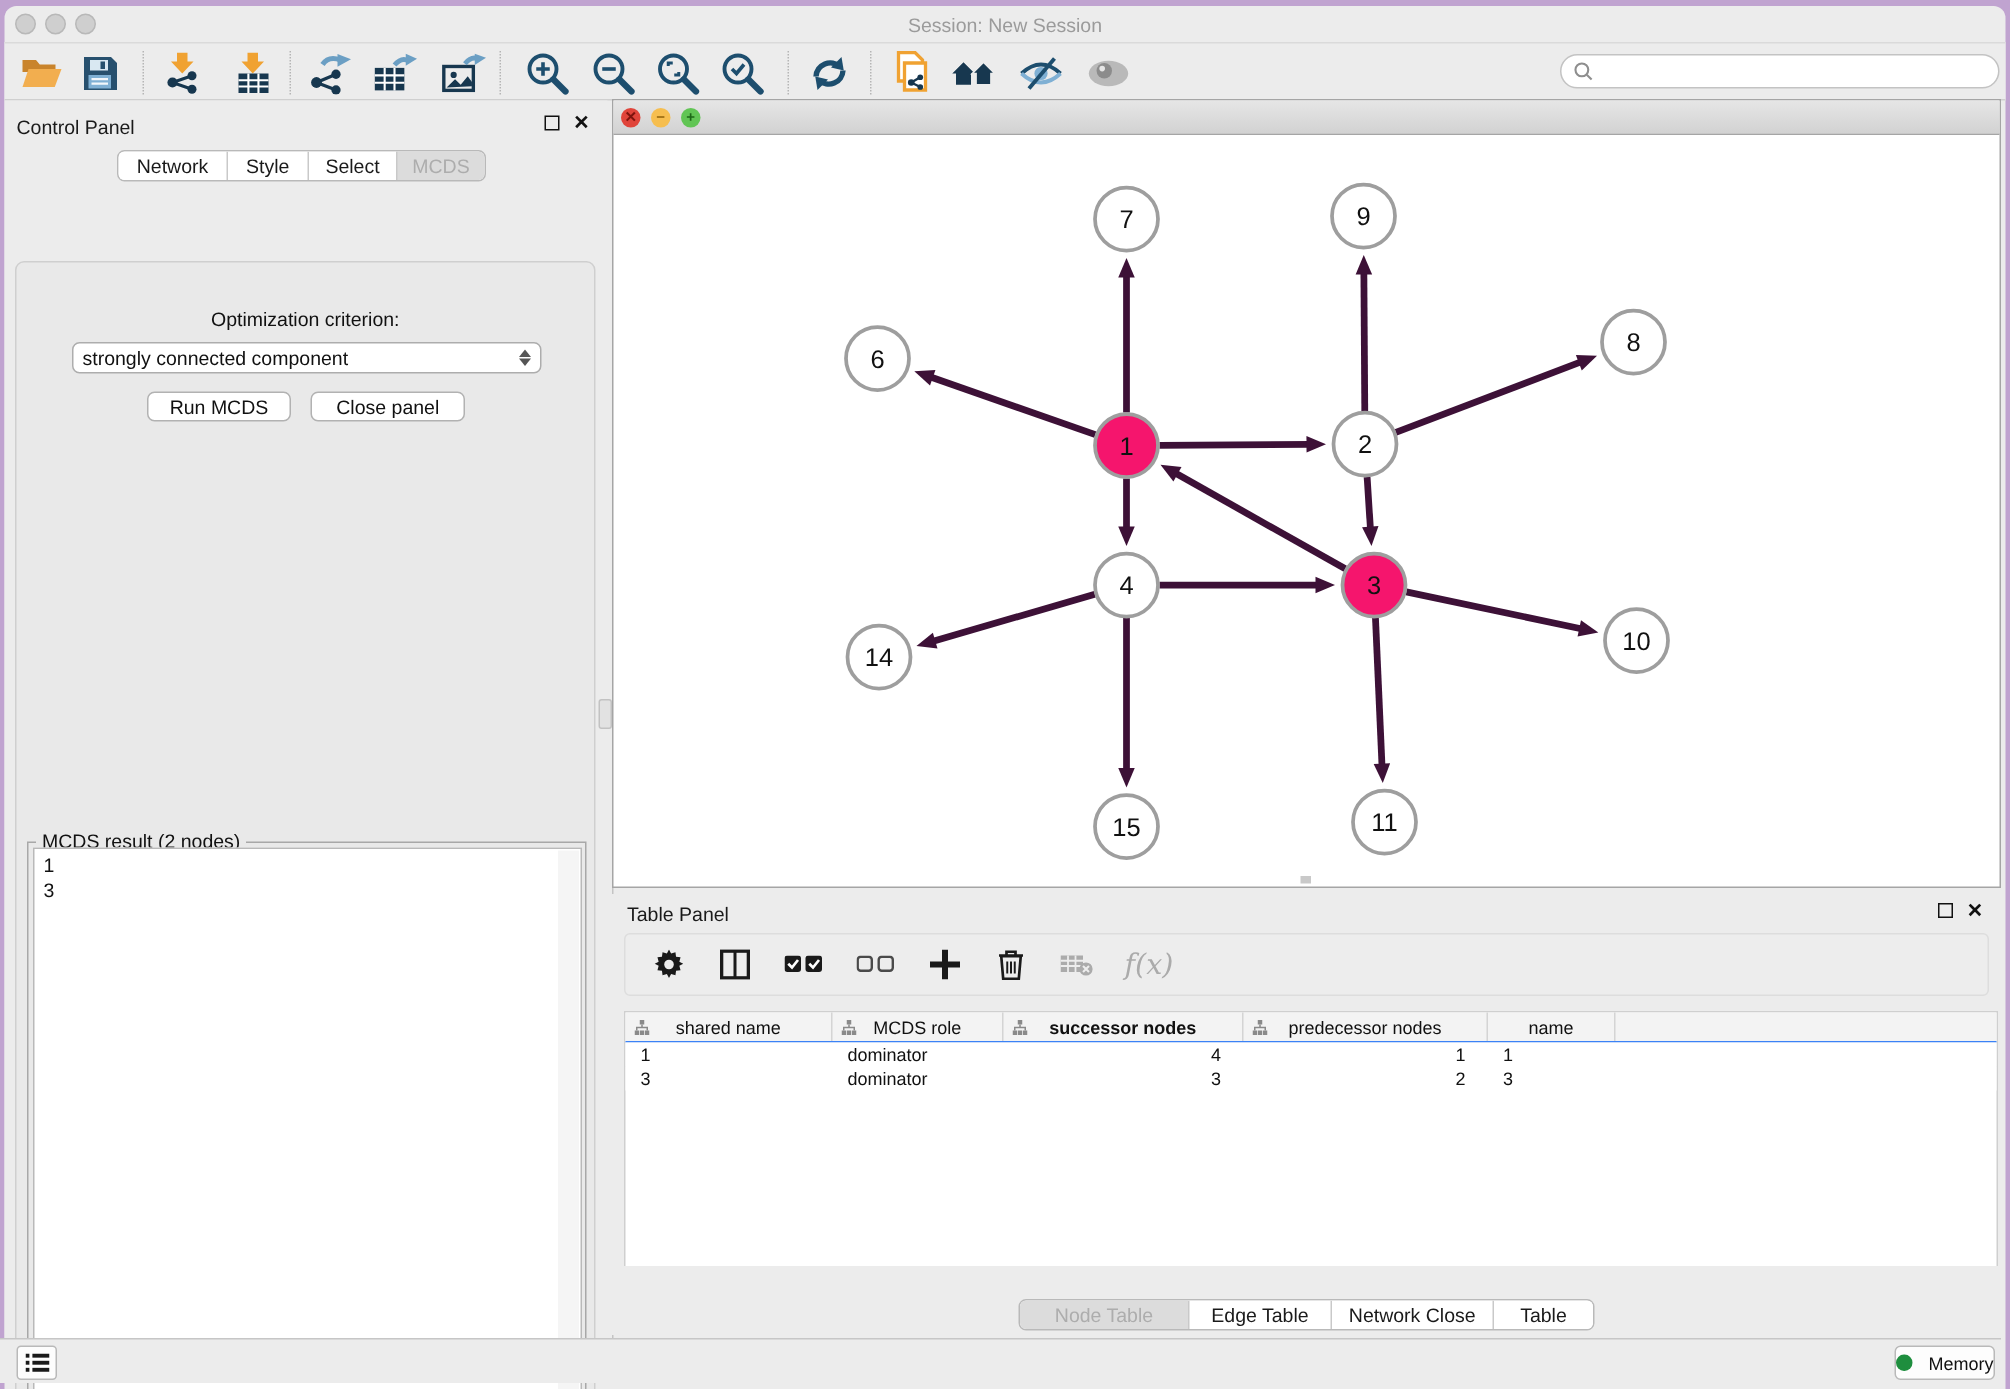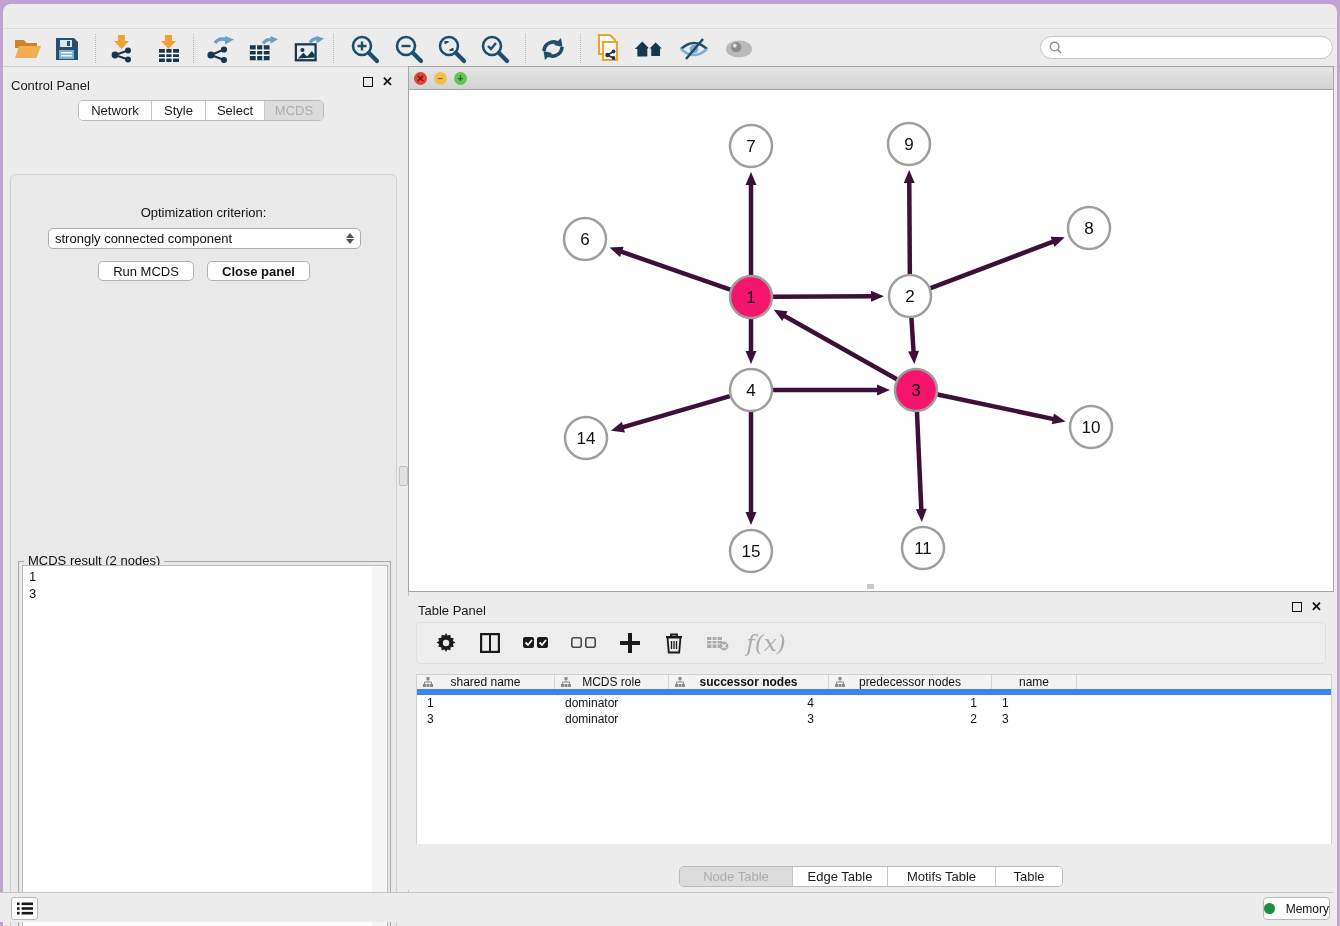--- a/index.html
+++ b/index.html
@@ -87,6 +87,12 @@
 
 <div id="window" class="abs">
 
+  <div id="titlebar" class="abs">
+    <span class="tl-dot abs" style="left:7px"></span>
+    <span class="tl-dot abs" style="left:27px"></span>
+    <span class="tl-dot abs" style="left:47px"></span>
+    <div id="win-title" class="abs">Session: New Session</div>
+  </div>
 
   <div id="toolbar" class="abs">
     <span class="tb-icon abs" style="left:10px">

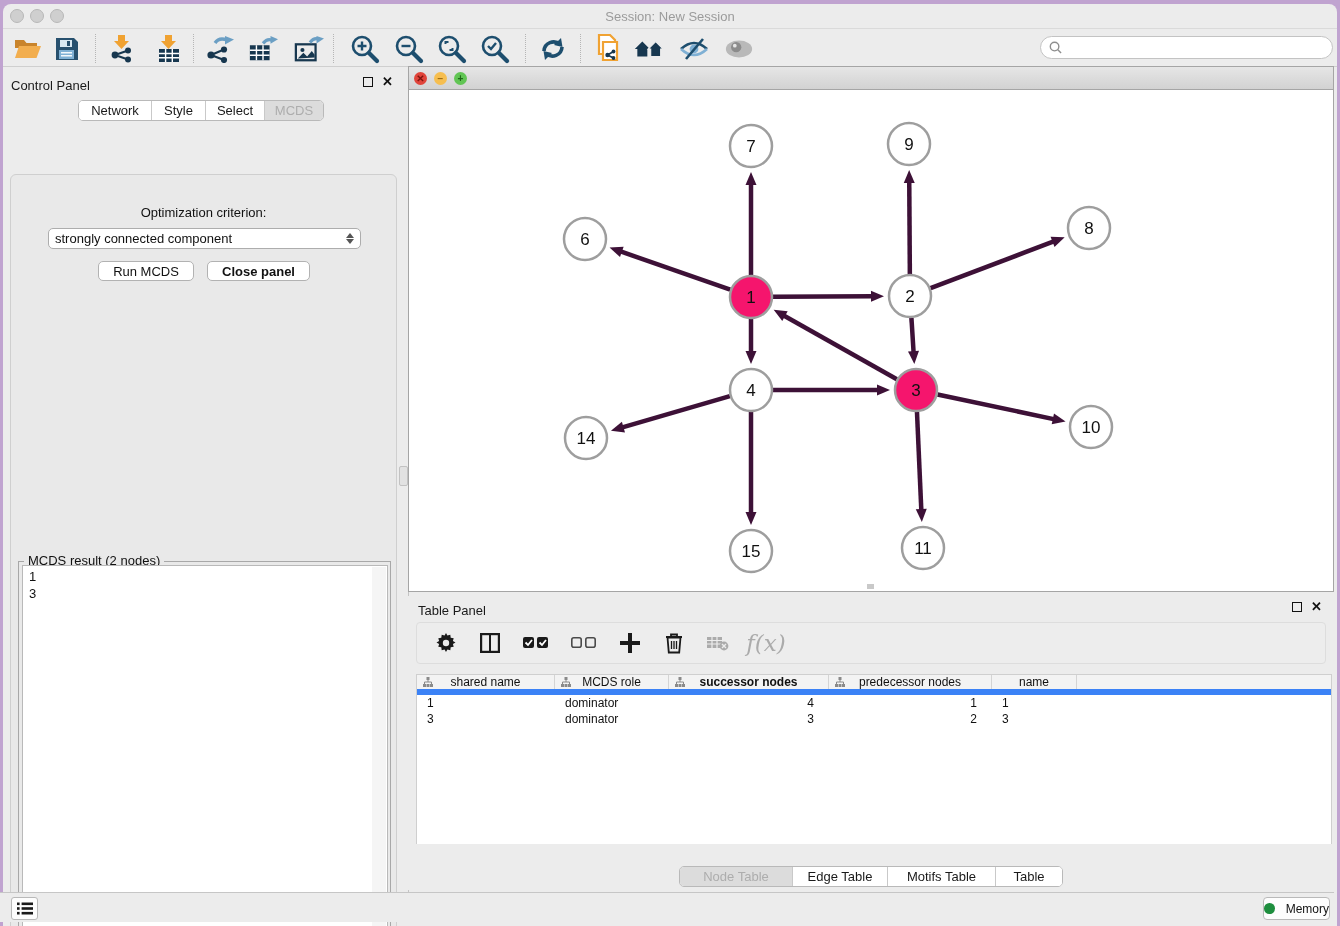--- a/index.html
+++ b/index.html
@@ -259,7 +259,7 @@
       </div>
       <div id="opt-label" class="abs">Optimization criterion:</div>
       <div class="mac-btn abs" style="left:87px; top:86px; width:96px;">Run MCDS</div>
-      <div class="mac-btn abs" style="left:196px; top:86px; width:103px;font-weight:bold;">Close panel</div>
+      <div class="mac-btn abs" style="left:196px; top:86px; width:103px;">Close panel</div>
       <div id="mcds-group" class="abs">
         <span id="mcds-group-label" class="abs">MCDS result (2 nodes)</span>
         <div id="mcds-text" class="abs">

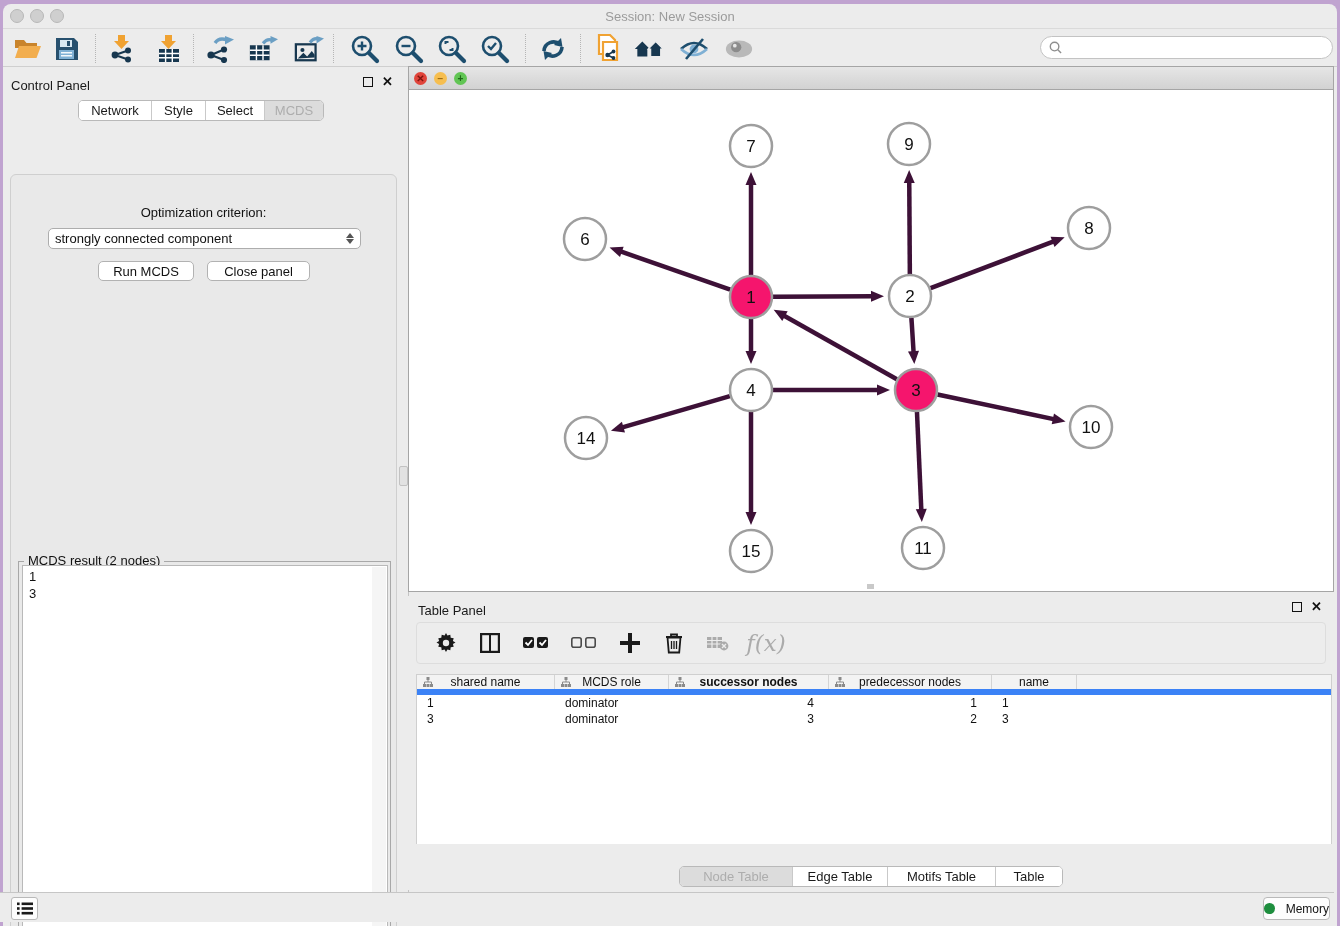--- a/index.html
+++ b/index.html
@@ -65,7 +65,7 @@
   #table-panel { left:408px; top:596px; width:926px; height:294px; background:#ECECEC; }
   #tp-toolbar { left:8px; top:26px; width:910px; height:42px; border:1px solid #DDD; border-radius:4px; background:#EDEDED; display:flex; align-items:center; gap:18px; padding-left:16px; }
   .tpi { display:flex; align-items:center; justify-content:center; width:26px; height:26px; }
-  #fx-icon { font-family:"DejaVu Serif", serif; font-style:italic; font-size:23px; color:#ABABAB; }
+  #fx-icon { font-family:"DejaVu Serif", serif; font-style:italic; font-size:19px; color:#ABABAB; }
 
   #node-table { left:8px; top:78px; width:916px; height:170px; background:#FFF; border:1px solid #CFCFCF; border-bottom:none; }
   #tbl-header { display:flex; height:20px; background:#F3F3F3; border-bottom:6px solid #3b82f6; }

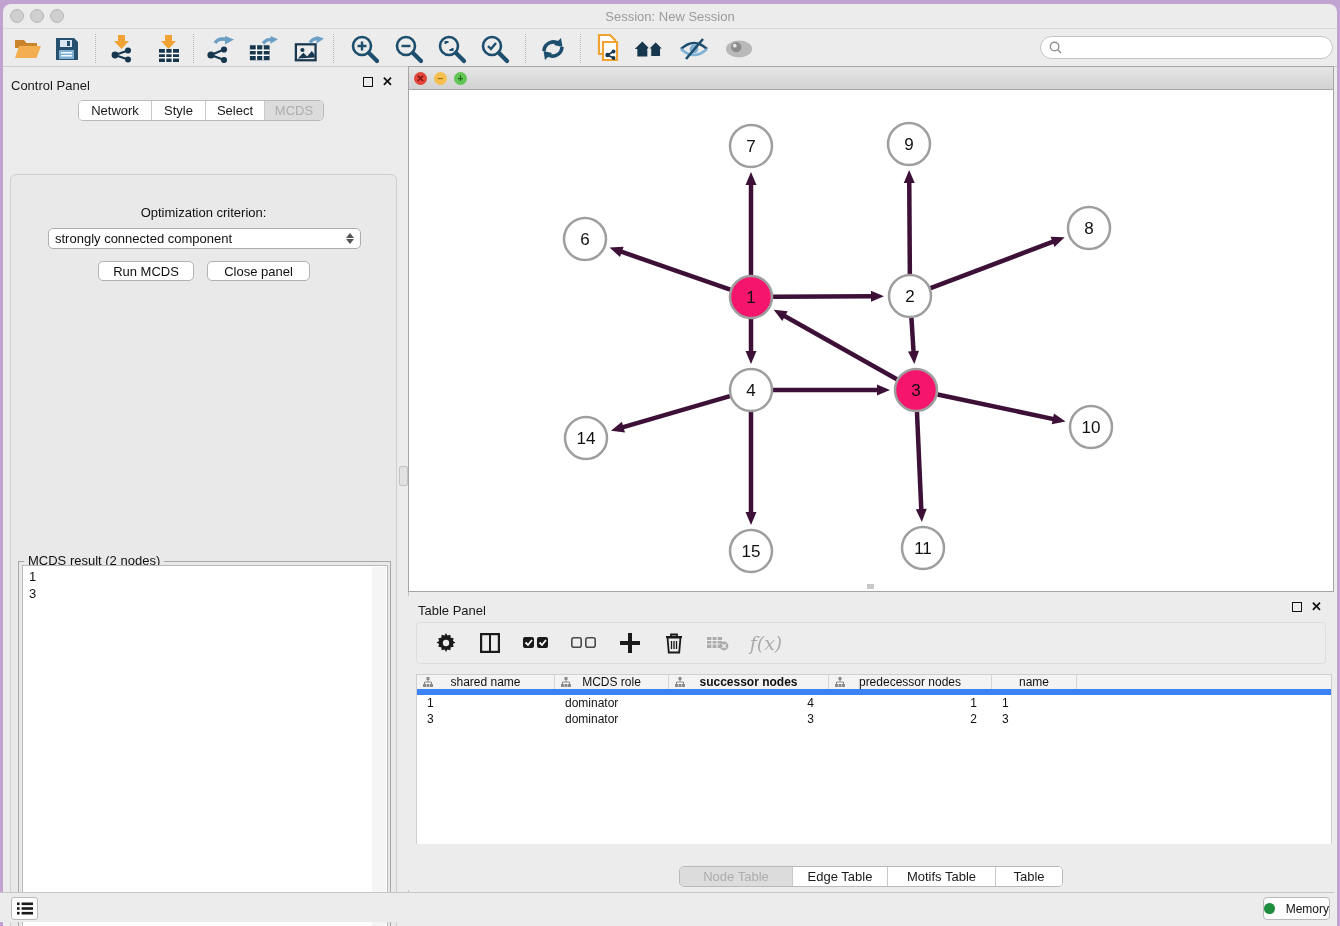--- a/index.html
+++ b/index.html
@@ -68,7 +68,7 @@
   #fx-icon { font-family:"DejaVu Serif", serif; font-style:italic; font-size:19px; color:#ABABAB; }
 
   #node-table { left:8px; top:78px; width:916px; height:170px; background:#FFF; border:1px solid #CFCFCF; border-bottom:none; }
-  #tbl-header { display:flex; height:20px; background:#F3F3F3; border-bottom:6px solid #3b82f6; }
+  #tbl-header { display:flex; height:20px; background:#F3F3F3; border-bottom:1px solid #3b82f6; }
   .th { position:relative; display:flex; align-items:center; justify-content:center; font-size:12px; color:#111; border-right:1px solid #D4D4D4; height:100%; }
   .th .colicon { position:absolute; left:6px; }
   .tbl-row { display:flex; height:16px; font-size:12px; color:#111; background:#FFF; }

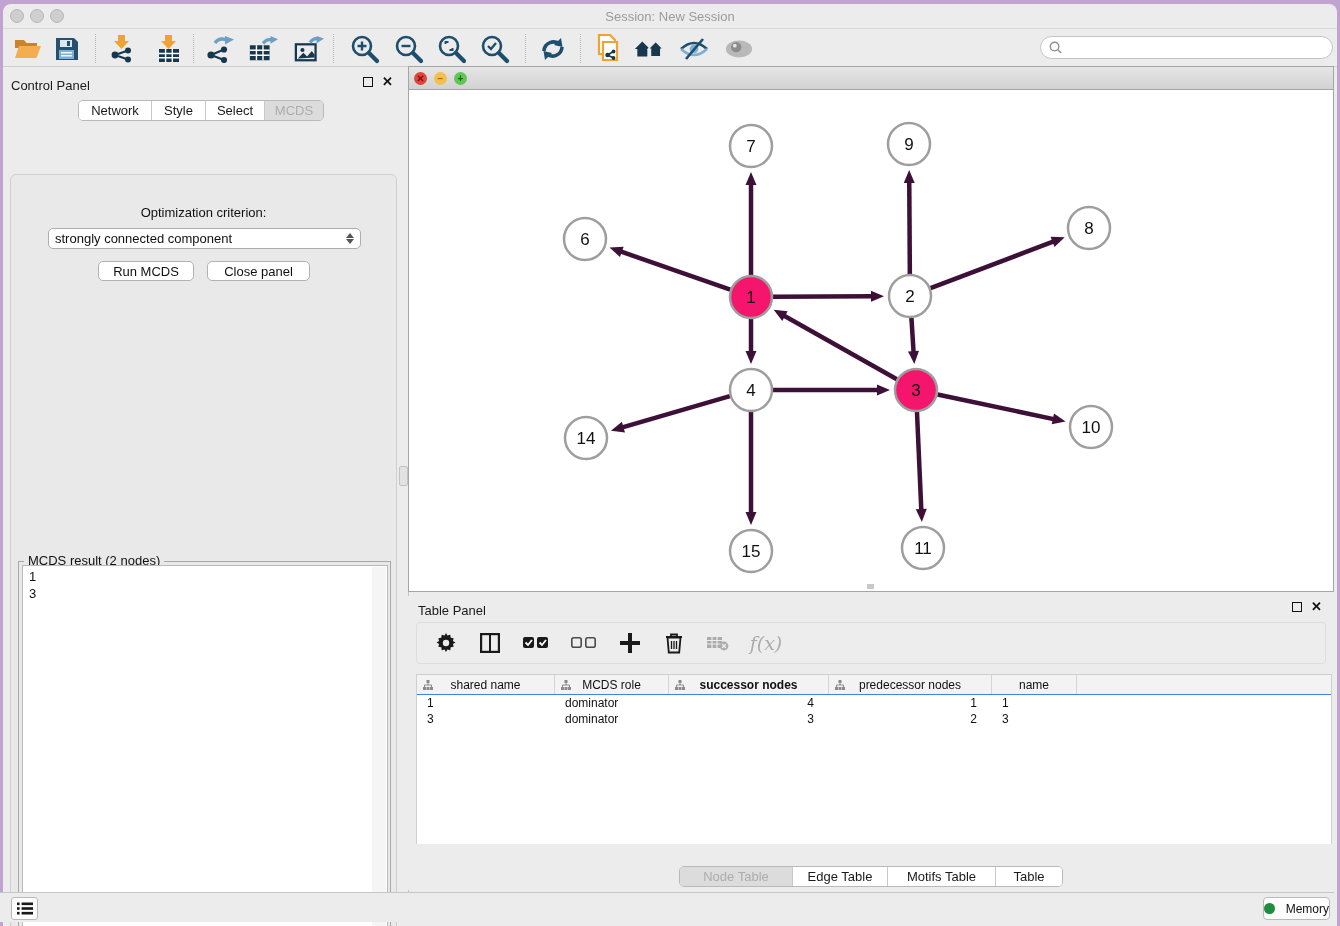--- a/index.html
+++ b/index.html
@@ -463,7 +463,7 @@
     <div class="tabgroup" id="tp-tabs">
         <div class="tabseg sel" style="width: 112px;">Node Table</div>
         <div class="tabseg" style="width: 95px;">Edge Table</div>
-        <div class="tabseg" style="width: 108px;">Motifs Table</div>
+        <div class="tabseg" style="width: 108px;">Network Close</div>
         <div class="tabseg" style="width: 67px;">Table</div>
       </div>
   </div>

